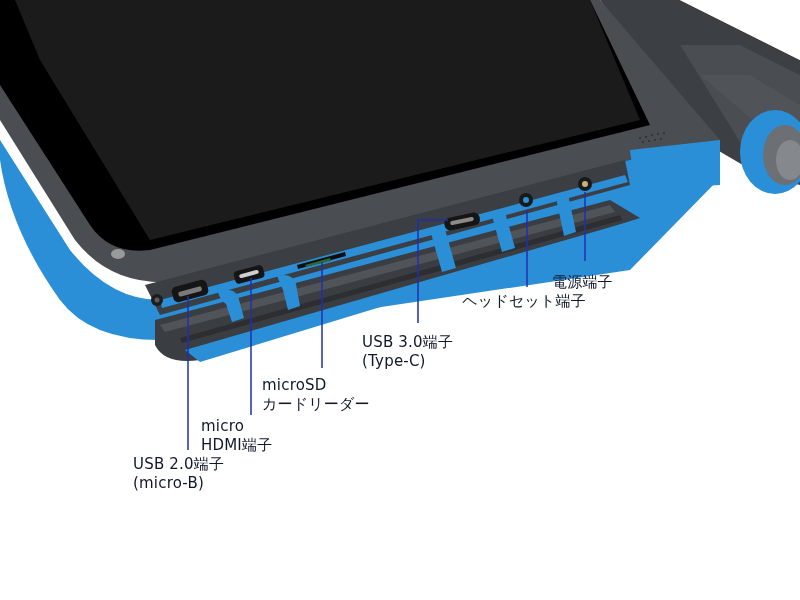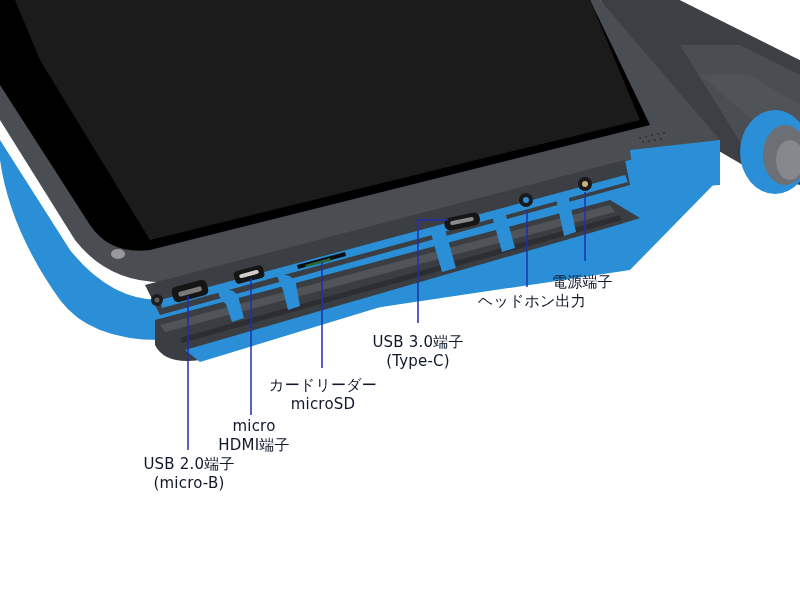--- a/index.html
+++ b/index.html
@@ -126,7 +126,7 @@
 </div>
 
 <div class="label r" style="left:452px; top:292px; width:148px;">
-  <span style="padding-right:14px;">ヘッドホン出力</span>
+  <span style="padding-right:14px;">ヘッドセット端子</span>
 </div>
 
 <div class="label" style="left:552px; top:273px;">

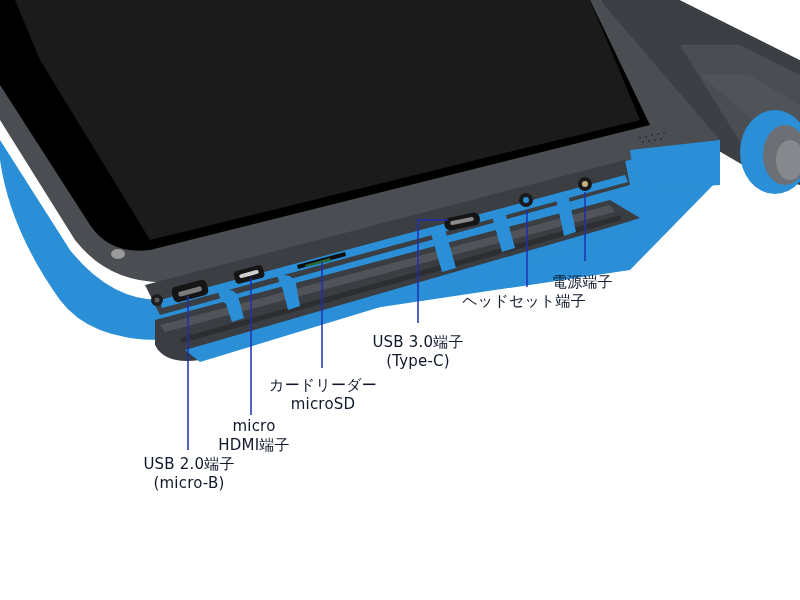--- a/index.html
+++ b/index.html
@@ -9,7 +9,7 @@
     .label { position: absolute; color: #0f172a; font-size: 15px; line-height: 19px;
              white-space: nowrap; letter-spacing: 0.2px; }
     .label span { display: block; }
-    .c { text-align: center; }
+    .c { }
     .r { text-align: right; }
   </style>
 </head>

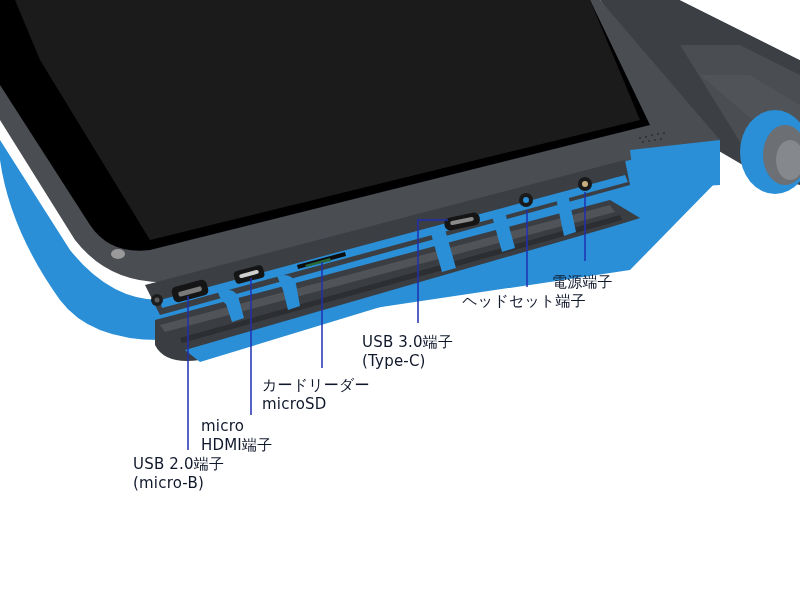--- a/index.html
+++ b/index.html
@@ -116,8 +116,8 @@
 </div>
 
 <div class="label c" style="left:262px; top:376px; width:122px;">
+  <span>microSD</span>
   <span>カードリーダー</span>
-  <span>microSD</span>
 </div>
 
 <div class="label c" style="left:362px; top:333px; width:112px;">

